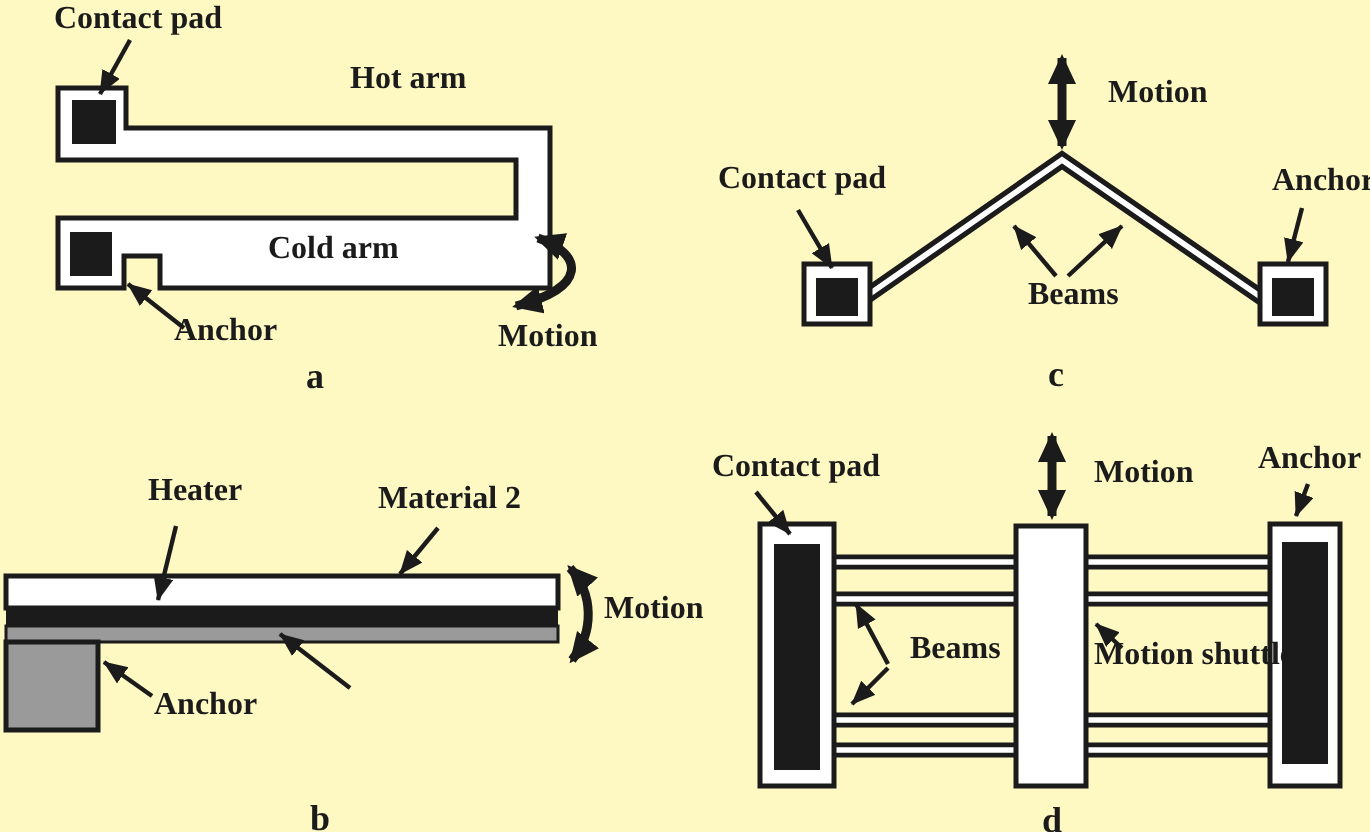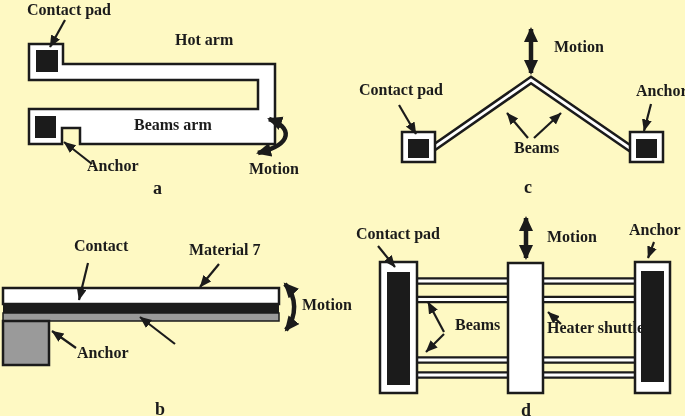--- a/index.html
+++ b/index.html
@@ -87,7 +87,7 @@
 
   <div class="label" style="left:27px;top:2px">Contact pad</div>
   <div class="label" style="left:175px;top:32px">Hot arm</div>
-  <div class="label" style="left:134px;top:117px">Beams arm</div>
+  <div class="label" style="left:134px;top:117px">Cold arm</div>
   <div class="label" style="left:87px;top:158px">Anchor</div>
   <div class="label" style="left:249px;top:161px">Motion</div>
   <div class="cap" style="left:153px;top:179px">a</div>

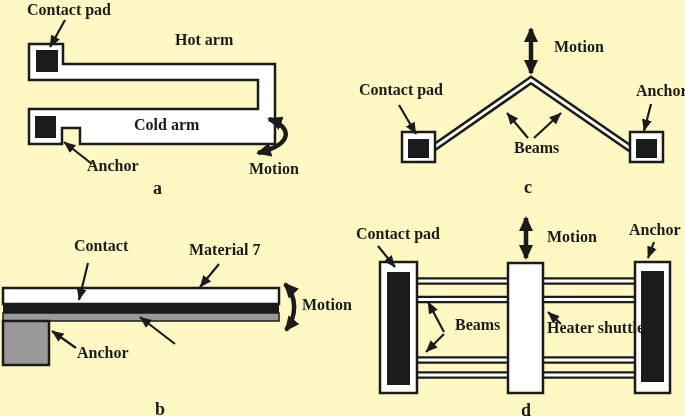--- a/index.html
+++ b/index.html
@@ -92,7 +92,7 @@
   <div class="label" style="left:249px;top:161px">Motion</div>
   <div class="cap" style="left:153px;top:179px">a</div>
 
-  <div class="label" style="left:74px;top:238px">Contact</div>
+  <div class="label" style="left:74px;top:238px">Heater</div>
   <div class="label" style="left:189px;top:242px">Material 7</div>
   <div class="label" style="left:77px;top:345px">Anchor</div>
   <div class="label" style="left:302px;top:297px">Motion</div>

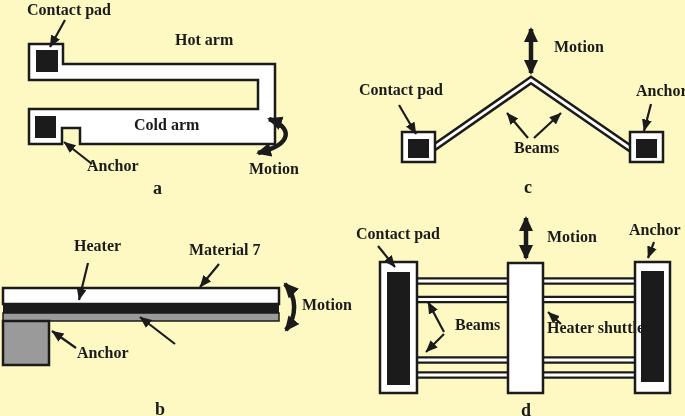--- a/index.html
+++ b/index.html
@@ -93,7 +93,7 @@
   <div class="cap" style="left:153px;top:179px">a</div>
 
   <div class="label" style="left:74px;top:238px">Heater</div>
-  <div class="label" style="left:189px;top:242px">Material 7</div>
+  <div class="label" style="left:189px;top:242px">Material 2</div>
   <div class="label" style="left:77px;top:345px">Anchor</div>
   <div class="label" style="left:302px;top:297px">Motion</div>
   <div class="cap" style="left:155px;top:400px">b</div>

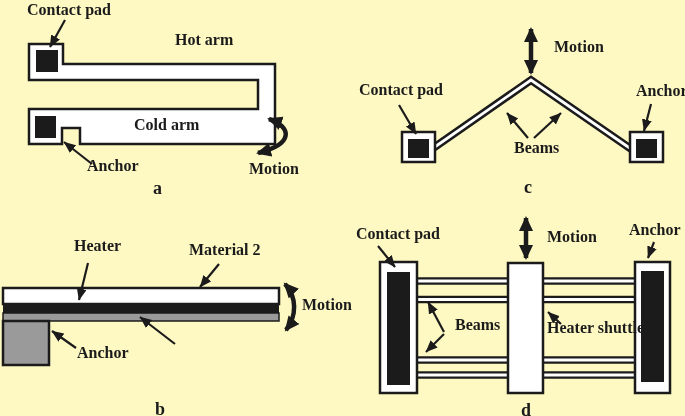--- a/index.html
+++ b/index.html
@@ -108,7 +108,7 @@
   <div class="label" style="left:629px;top:222px">Anchor</div>
   <div class="label" style="left:547px;top:229px">Motion</div>
   <div class="label" style="left:455px;top:317px">Beams</div>
-  <div class="label" style="left:547px;top:320px">Heater shuttle</div>
+  <div class="label" style="left:547px;top:320px">Motion shuttle</div>
   <div class="cap" style="left:521px;top:401px">d</div>
 
 </div>

